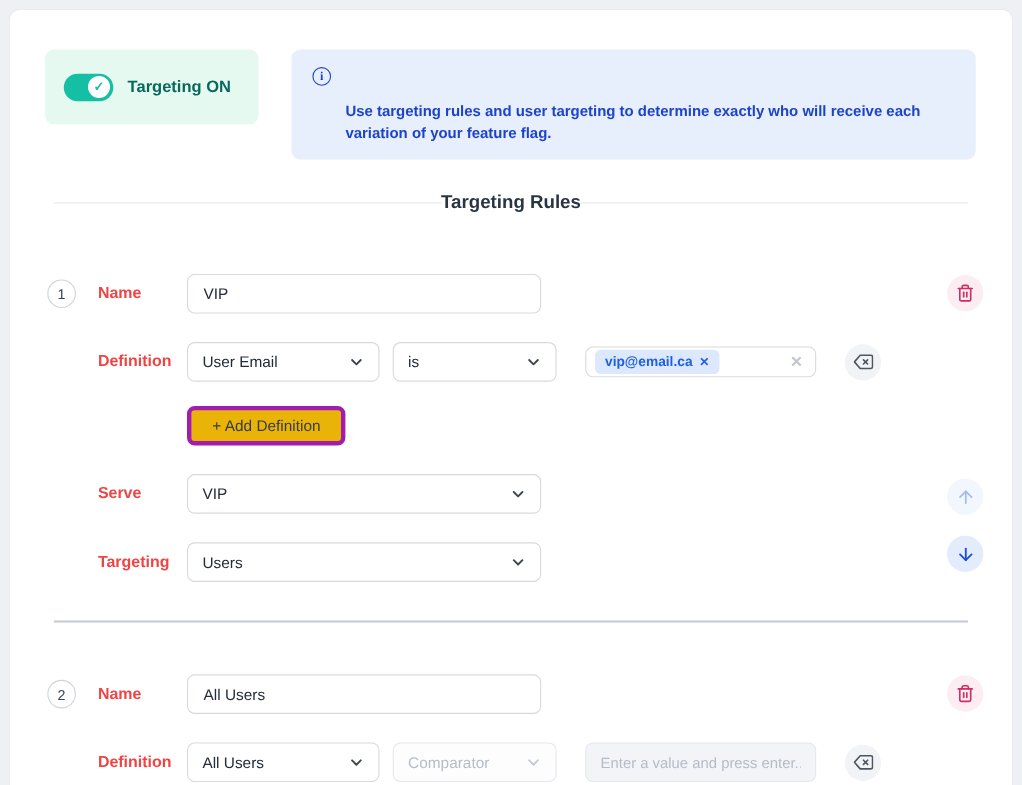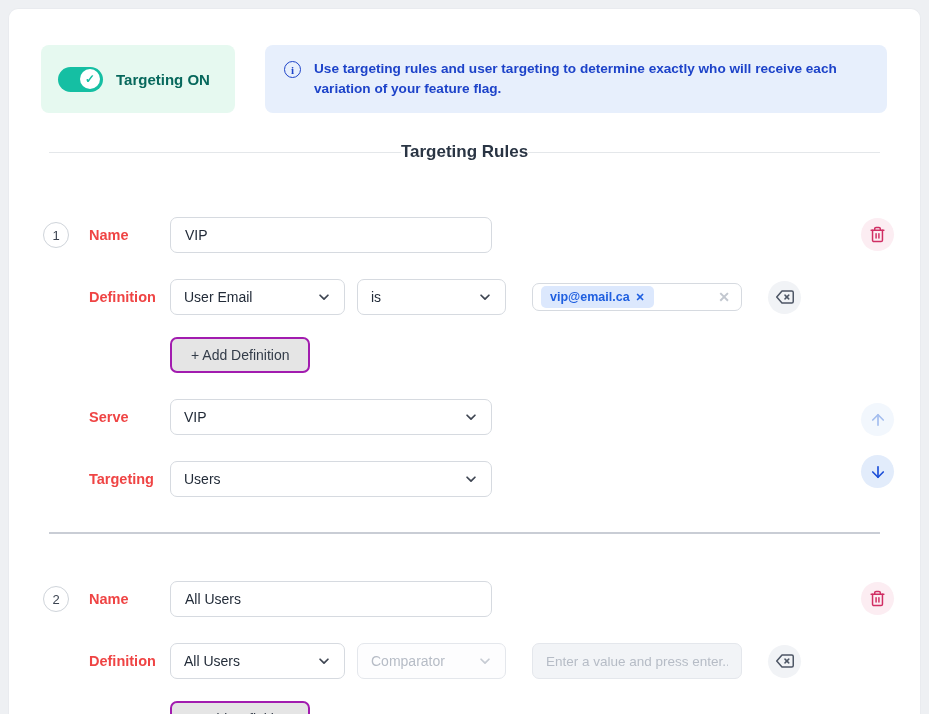--- a/index.html
+++ b/index.html
@@ -63,7 +63,7 @@
     margin-top: 2px;
     font-family: "Liberation Serif", serif;
   }
-  .info-text { font-size: 13.6px; font-weight: 600; line-height: 20px; max-width: 575px; }
+  .info-text { font-size: 13.6px; font-weight: 600; line-height: 20px; max-width: 575px; margin-top: 32px; }
   
   .section-heading {
     margin-top: 29px;

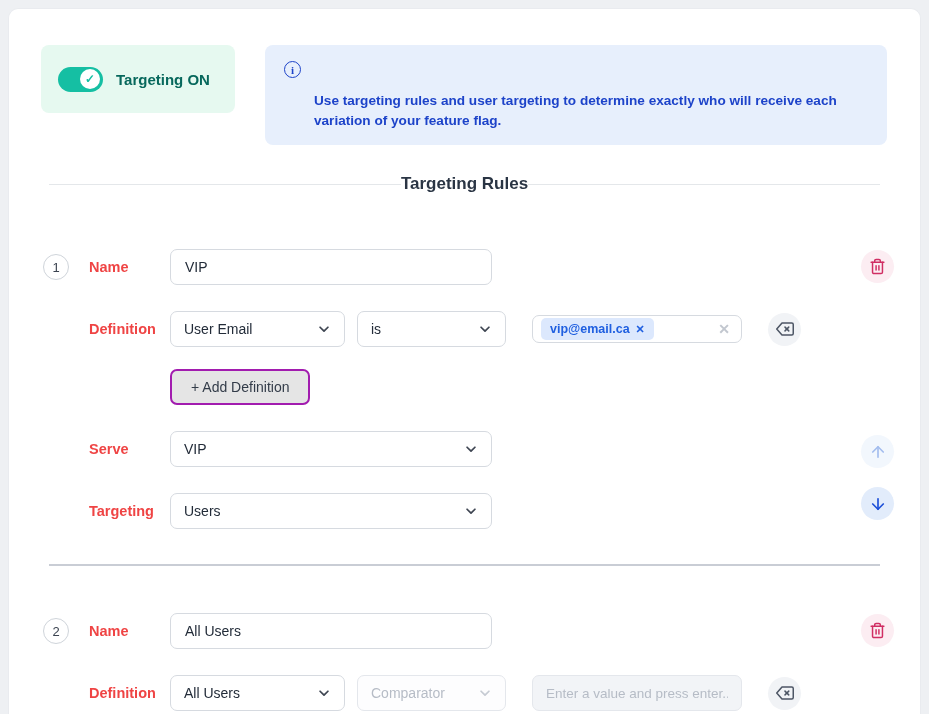--- a/index.html
+++ b/index.html
@@ -147,8 +147,8 @@
   .value-input::placeholder { color: #b6bcc6; }
   .add-def-btn {
     height: 36px;
-    border: 2px solid #a21caf; border-radius: 7px;
-    background: #e5e5e5;
+    border: 4px solid #a21caf; border-radius: 7px;
+    background: #eab308;
     padding: 0 19px;
     font-size: 14px; font-weight: 500; color: #333c49;
     font-family: "Liberation Sans", sans-serif;

